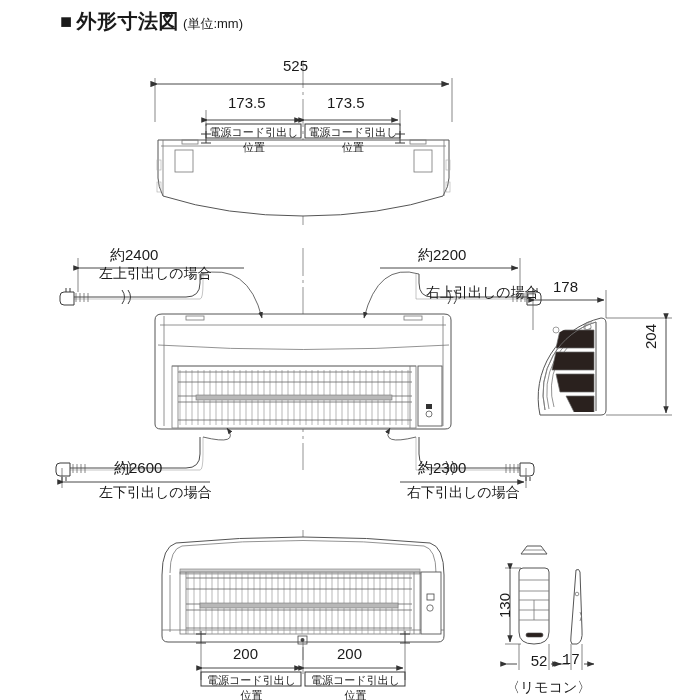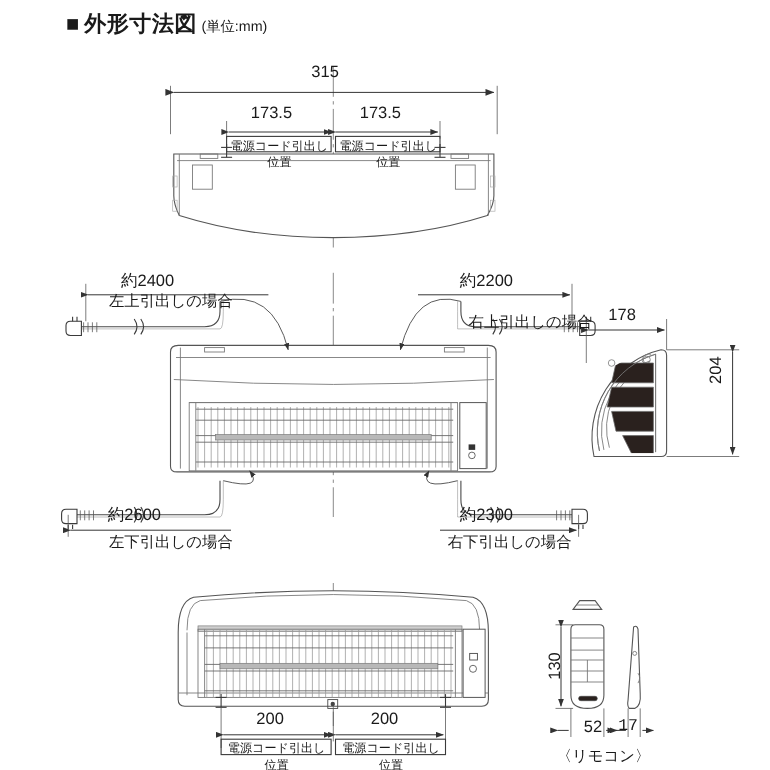--- a/index.html
+++ b/index.html
@@ -445,7 +445,7 @@
     </g>
   </svg>
 
-  <div style="position:absolute;left:283px;top:57px;" class="t dimtxt">315</div>
+  <div style="position:absolute;left:283px;top:57px;" class="t dimtxt">525</div>
   <div style="position:absolute;left:228px;top:94px;" class="t dimtxt">173.5</div>
   <div style="position:absolute;left:327px;top:94px;" class="t dimtxt">173.5</div>
   <div style="position:absolute;left:208px;top:125px;width:92px;text-align:center;" class="t jp-sm">電源コード引出し位置</div>

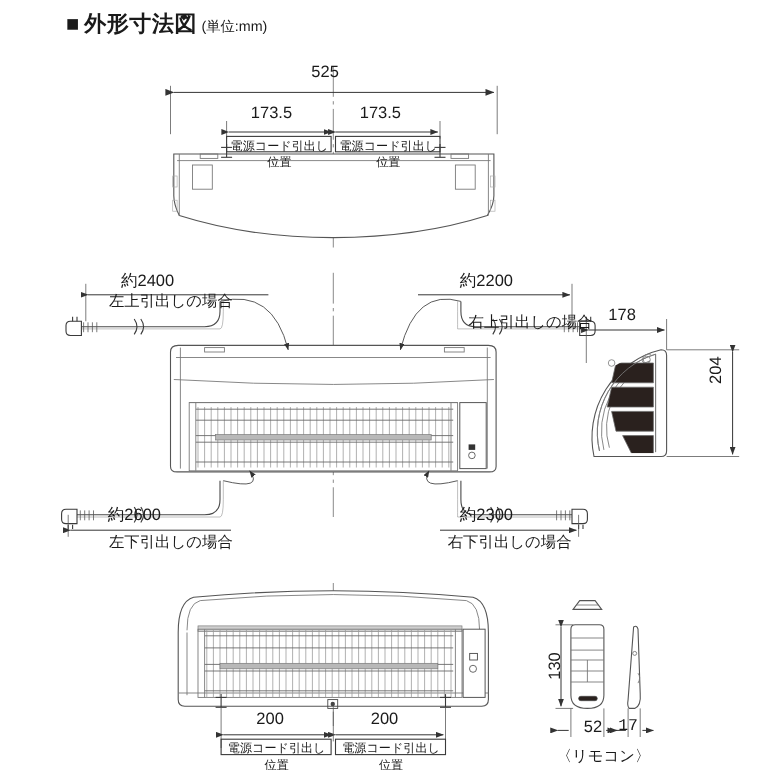--- a/index.html
+++ b/index.html
@@ -457,7 +457,7 @@
   <div style="position:absolute;left:418px;top:246px;" class="t dimtxt">約2200</div>
   <div style="position:absolute;left:426px;top:265px;margin-top:19px;" class="t jp">右上引出しの場合</div>
 
-  <div style="position:absolute;left:98px;top:459px;text-align:center;" class="t dimtxt">約2600</div>
+  <div style="position:absolute;left:114px;top:459px;text-align:center;" class="t dimtxt">約2600</div>
   <div style="position:absolute;left:99px;top:484px;" class="t jp">左下引出しの場合</div>
 
   <div style="position:absolute;left:418px;top:459px;" class="t dimtxt">約2300</div>

